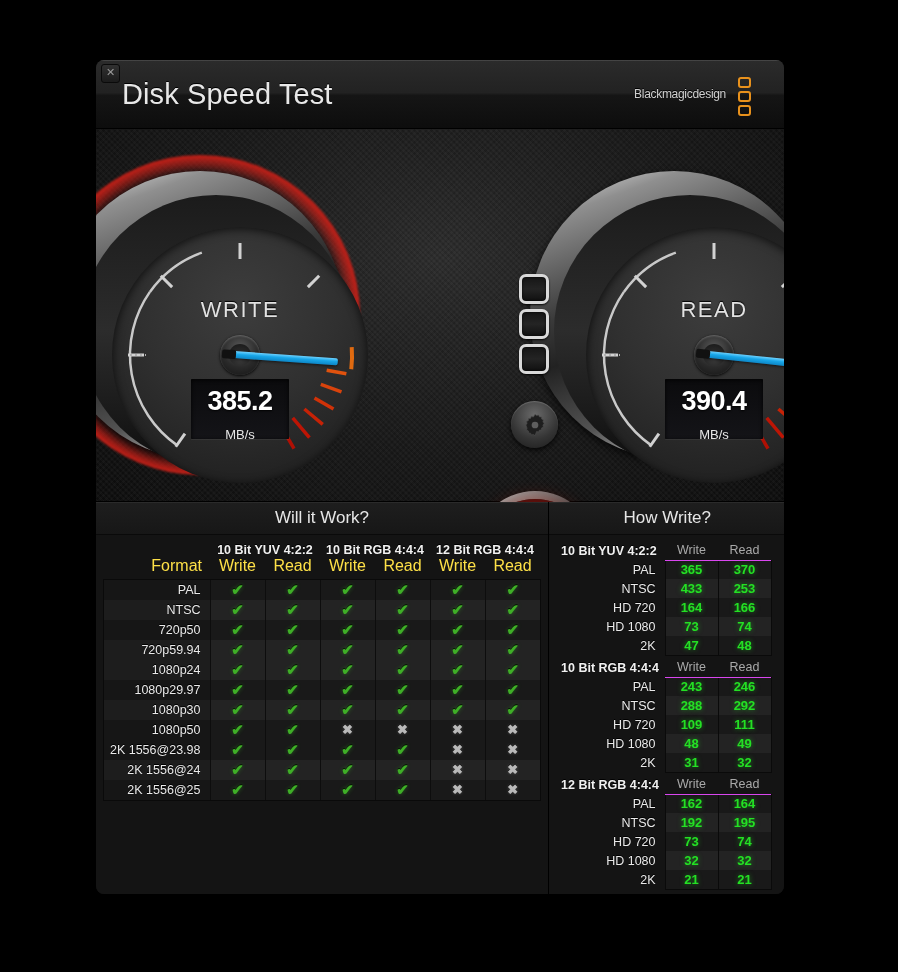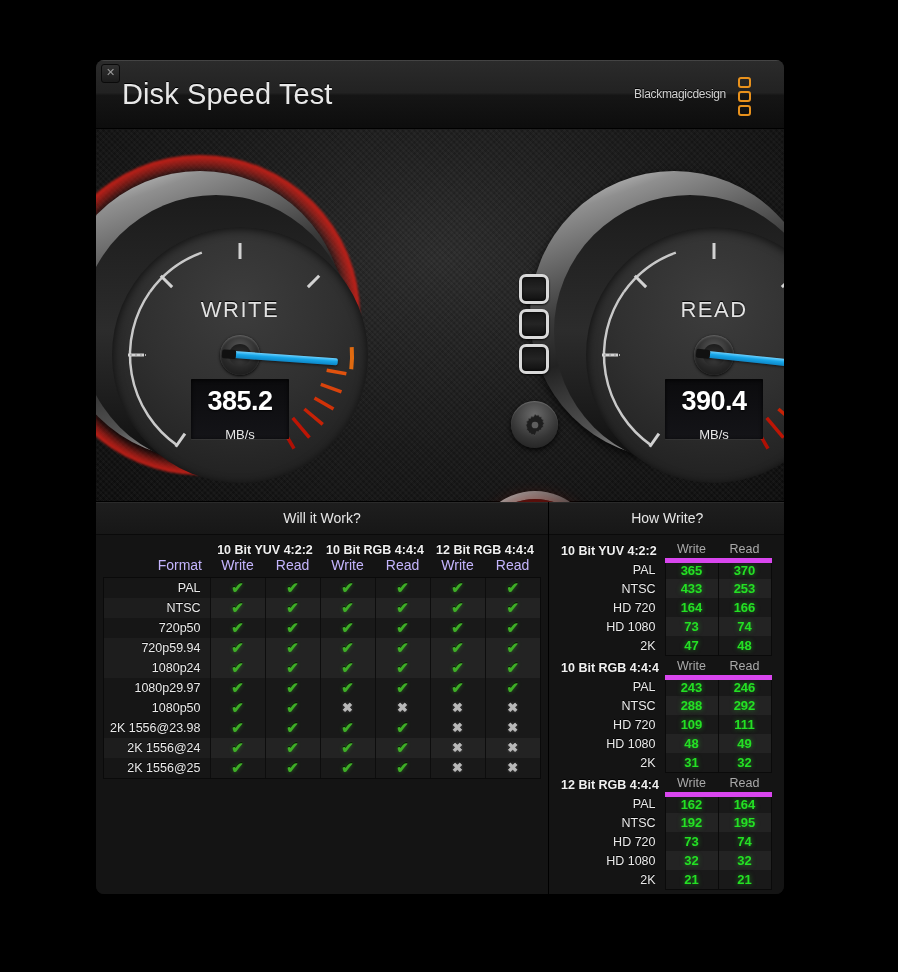--- a/index.html
+++ b/index.html
@@ -111,7 +111,7 @@
   .panel{position:relative;}
   .panel.left{width:452px;border-right:1px solid #000;}
   .panel.right{flex:1;}
-  .panelhead{height:32px;line-height:32px;text-align:center;font-size:14px;color:#e6e6e6;
+  .panelhead{height:32px;line-height:32px;text-align:center;font-size:17px;color:#e6e6e6;
     background:linear-gradient(#1e1e1e,#171717);
     border-bottom:1px solid #0a0a0a;box-shadow:inset 0 1px 0 rgba(255,255,255,.06);}
 

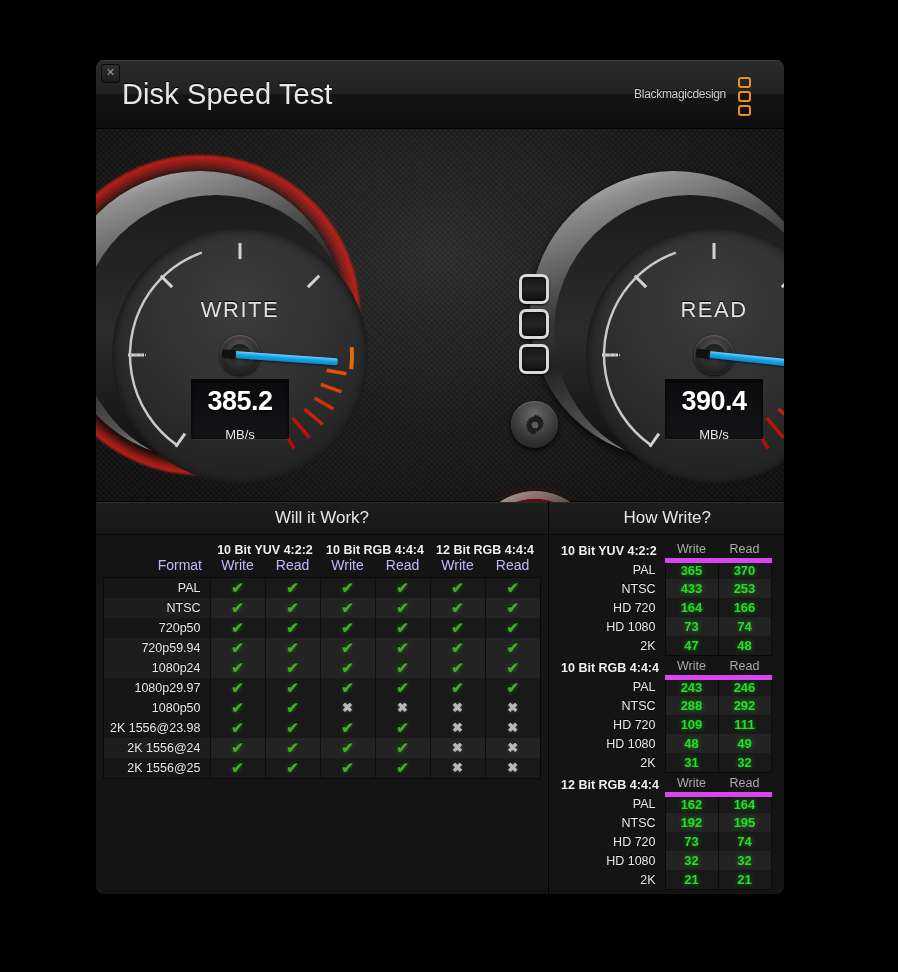--- a/index.html
+++ b/index.html
@@ -121,7 +121,7 @@
   .wtable th,.wtable td{padding:0;}
   .grouphdr th{font-size:12.5px;font-weight:bold;color:#f0f0f0;text-align:center;padding-top:8px;
     text-shadow:0 -1px 0 #000;}
-  .subhdr th{font-size:14px;color:#c4b5fd;text-align:center;padding-bottom:5px;font-weight:normal;}
+  .subhdr th{font-size:16px;color:#fde047;text-align:center;padding-bottom:5px;font-weight:normal;}
   .subhdr th.fmt{text-align:right;padding-right:8px;}
   .wtable td.fmt{text-align:right;padding-right:9px;font-size:12.5px;color:#e9e9e9;
     text-shadow:0 -1px 0 #000;white-space:nowrap;}

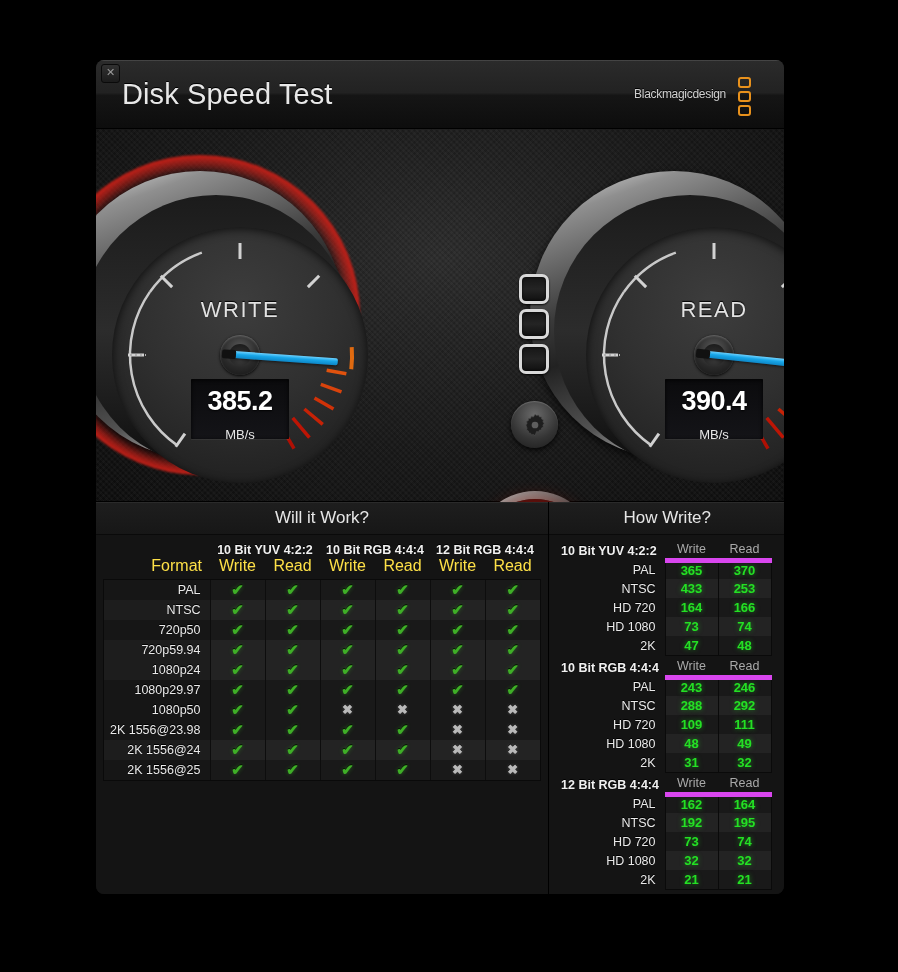--- a/index.html
+++ b/index.html
@@ -150,7 +150,7 @@
   .ftable tr.even td.num{background:#232323;}
   .ftable td.num.w{border-left:1px solid #0a0a0a;}
   .ftable td.num.r{border-left:1px solid #0a0a0a;border-right:1px solid #0a0a0a;}
-  .ftable tr.first td.num{border-top:5px solid #d946ef;}
+  .ftable tr.first td.num{border-top:1px solid #d946ef;}
   .ftable tr.last td.num{border-bottom:1px solid #0a0a0a;}
   .ftable tr.spacer{height:3px;}
 </style>

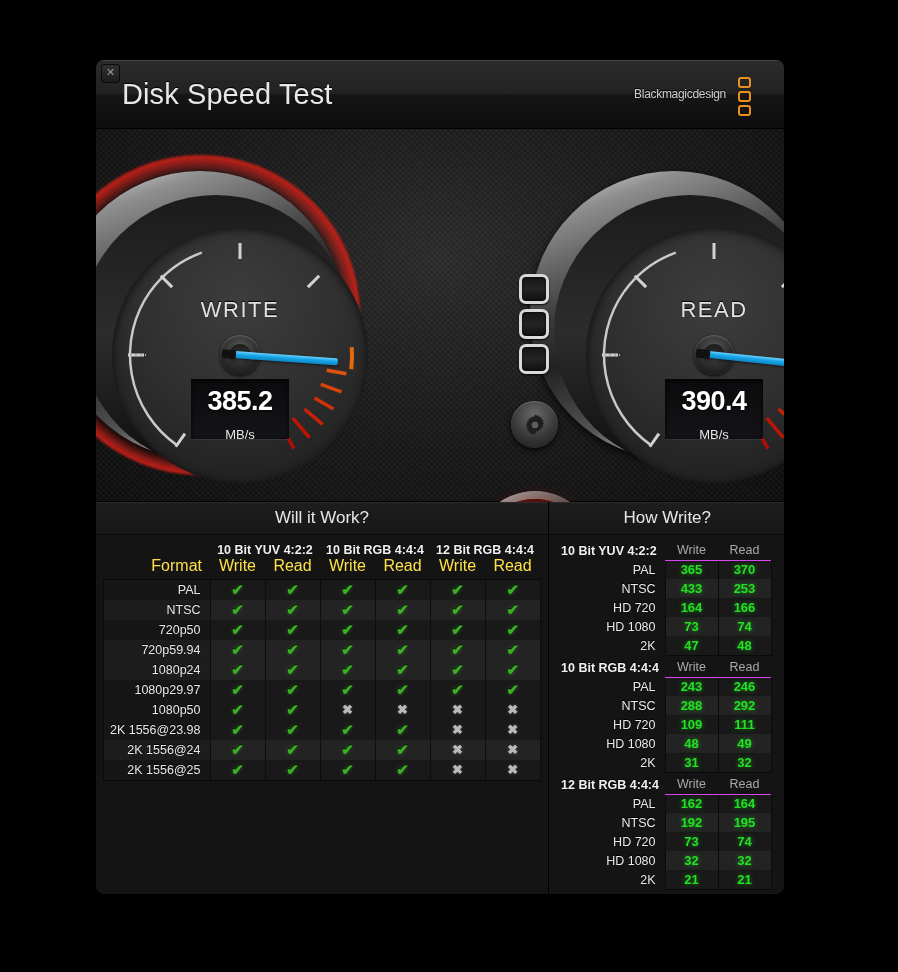--- a/index.html
+++ b/index.html
@@ -365,6 +365,15 @@
               <td class="cell"><span class="ok">✔</span></td>
               <td class="cell"><span class="ok">✔</span></td>
             </tr>
+            <tr class="even">
+              <td class="fmt">1080p30</td>
+              <td class="cell"><span class="ok">✔</span></td>
+              <td class="cell"><span class="ok">✔</span></td>
+              <td class="cell"><span class="ok">✔</span></td>
+              <td class="cell"><span class="ok">✔</span></td>
+              <td class="cell"><span class="ok">✔</span></td>
+              <td class="cell"><span class="ok">✔</span></td>
+            </tr>
             <tr class="odd">
               <td class="fmt">1080p50</td>
               <td class="cell"><span class="ok">✔</span></td>

